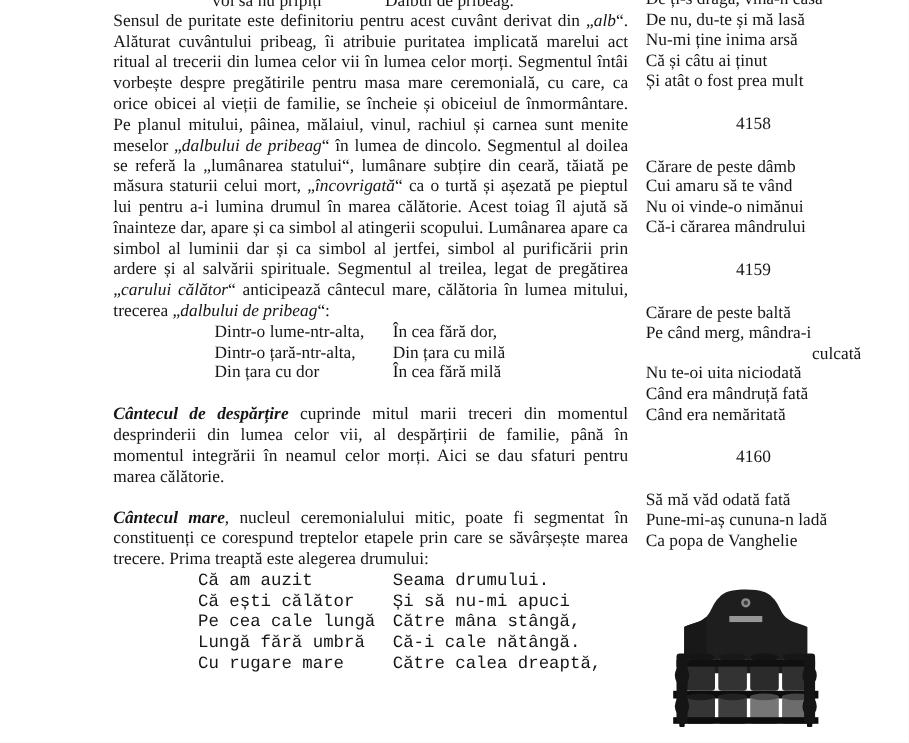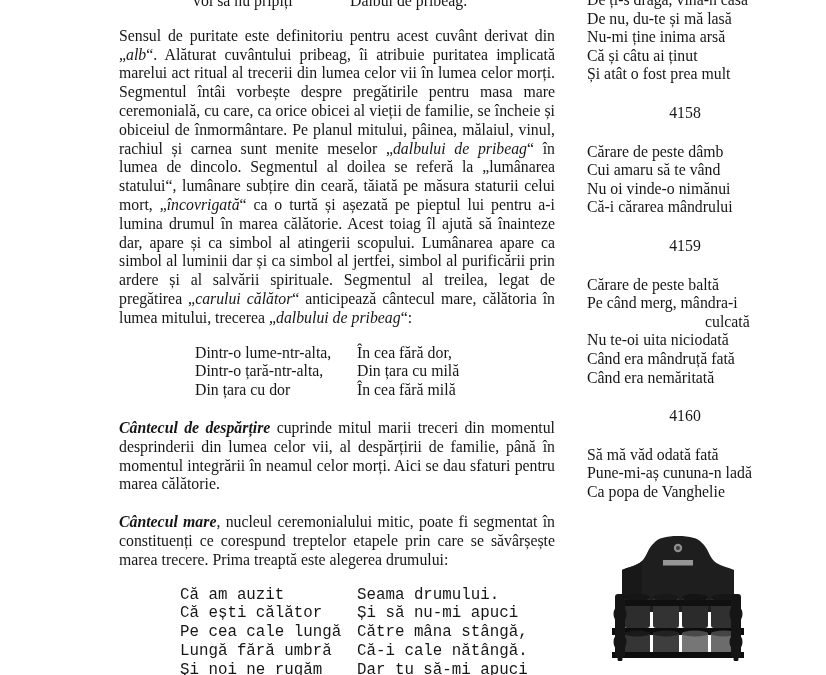--- a/index.html
+++ b/index.html
@@ -21,7 +21,7 @@
     left:103px;top:-8px;
     width:468px;
   }
-  .para{margin:16px;text-align:justify;}
+  .para{margin:0;text-align:justify;}
   .para.spaced{margin-top:19px;}
   .verse-row{display:flex;}
   .verse-top{margin-left:90px;}

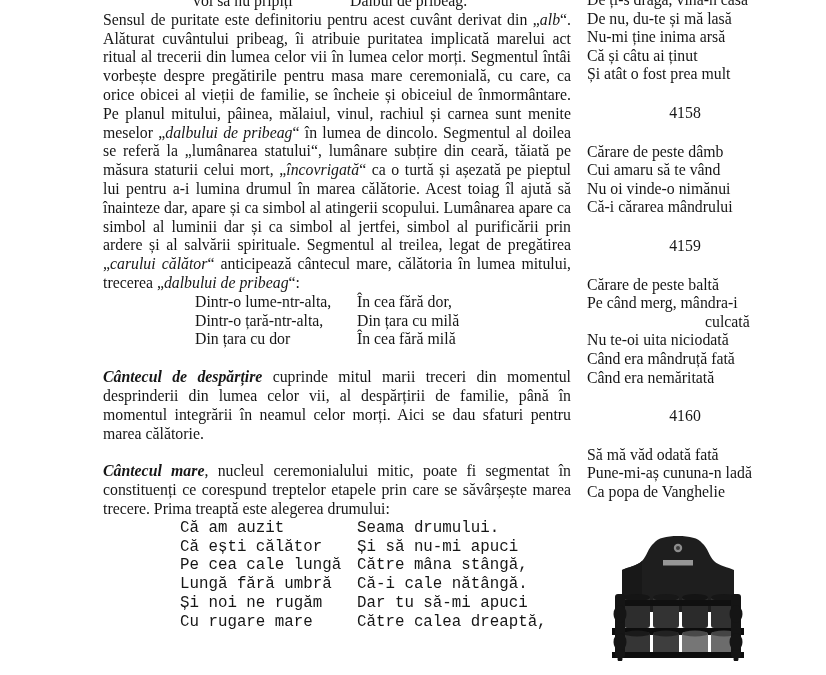--- a/index.html
+++ b/index.html
@@ -38,7 +38,7 @@
     line-height:18.6px;
   }
   .poem-line{white-space:nowrap;}
-  .poem-line.indent{margin-left:118px;}
+  .poem-line.indent{margin-left:118px;text-align:right;}
   .poem-number{text-align:center;margin:20px 0;}
   
   .photo{

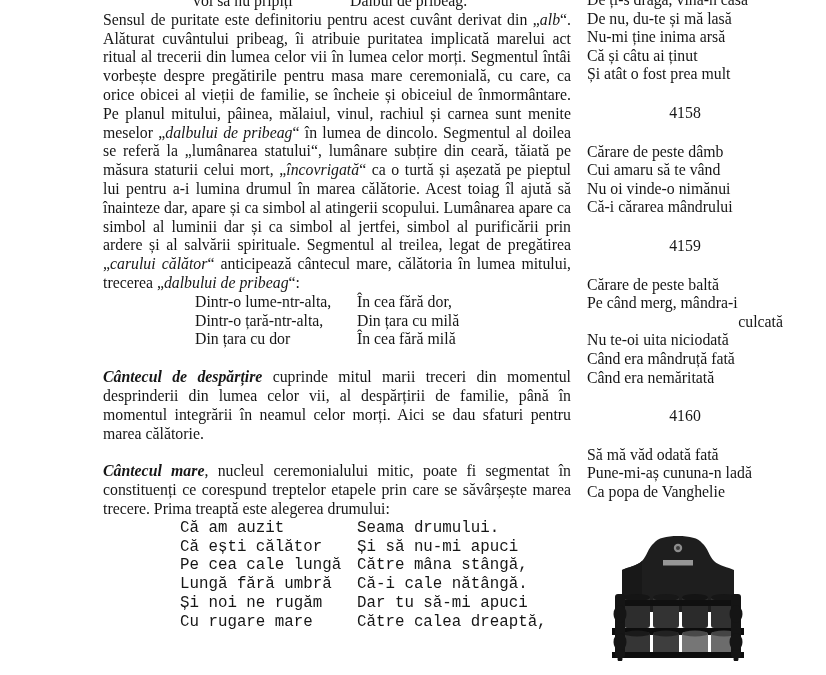--- a/index.html
+++ b/index.html
@@ -100,10 +100,6 @@
         <span class="vc2">Că-i cale nătângă.</span>
       </div>
       <div class="verse-row verse-b">
-        <span class="vc1">Și noi ne rugăm</span>
-        <span class="vc2">Dar tu să-mi apuci</span>
-      </div>
-      <div class="verse-row verse-b">
         <span class="vc1">Cu rugare mare</span>
         <span class="vc2">Către calea dreaptă,</span>
       </div>

